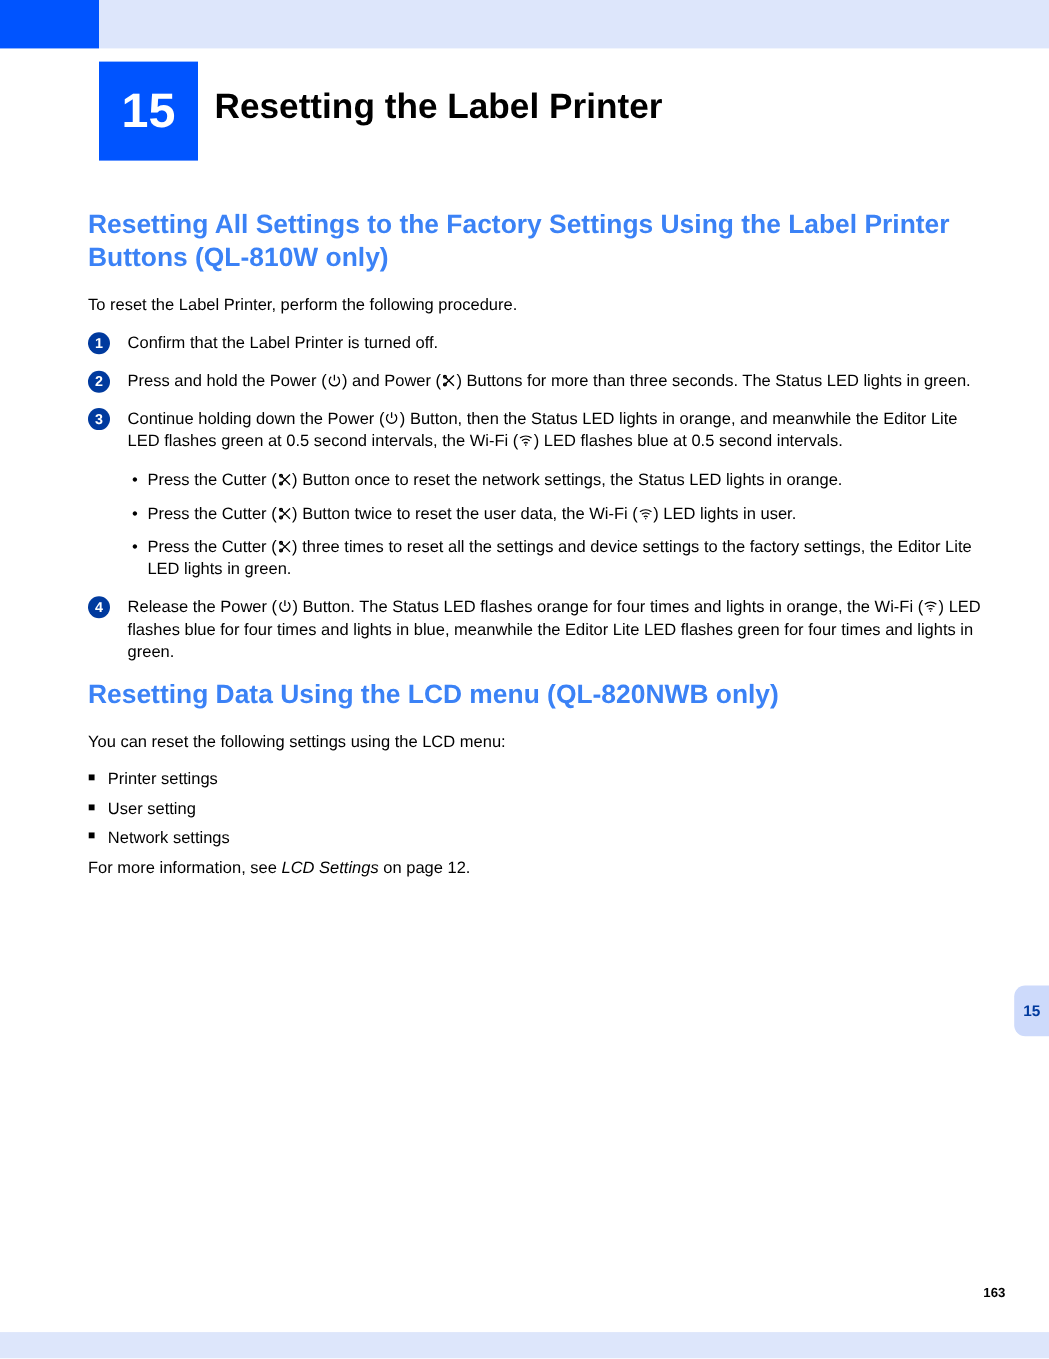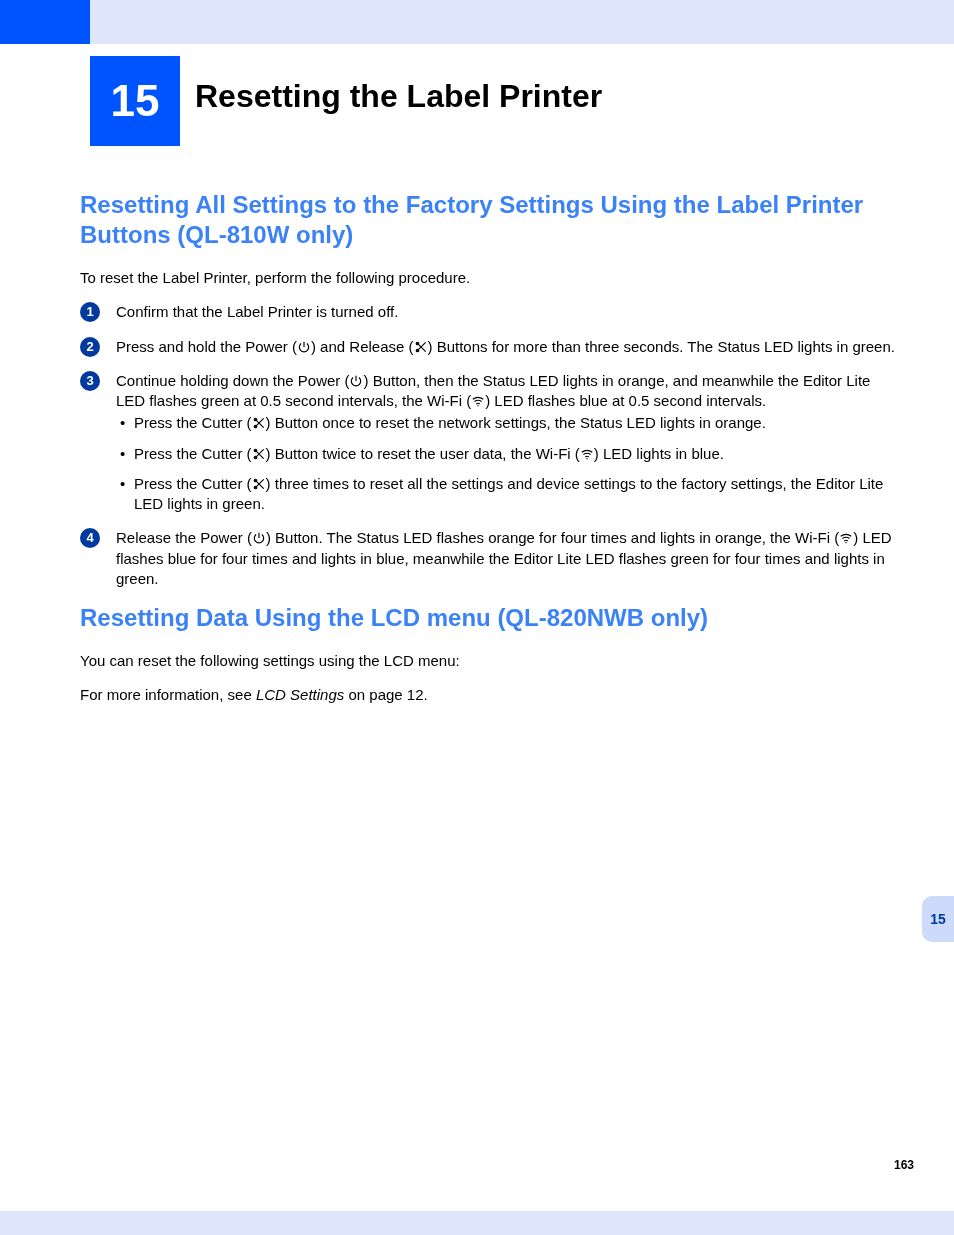--- a/index.html
+++ b/index.html
@@ -163,7 +163,7 @@
     <span class="step-num">2</span>
     <span>Press and hold the Power (</span><svg class="icon" width="14" height="14" viewBox="0 0 24 24">
         <path fill="none" stroke="#000" stroke-width="2" d="M12 3v9M7 6a8 8 0 1 0 10 0"></path>
-      </svg><span>) and Release (</span><svg class="icon" width="14" height="14" viewBox="0 0 24 24">
+      </svg><span>) and Power (</span><svg class="icon" width="14" height="14" viewBox="0 0 24 24">
         <path fill="none" stroke="#000" stroke-width="2" d="M4 4l16 16M20 4L4 20"></path>
         <circle cx="6" cy="18" r="2.2" fill="none" stroke="#000" stroke-width="2"></circle>
         <circle cx="6" cy="6" r="2.2" fill="none" stroke="#000" stroke-width="2"></circle>

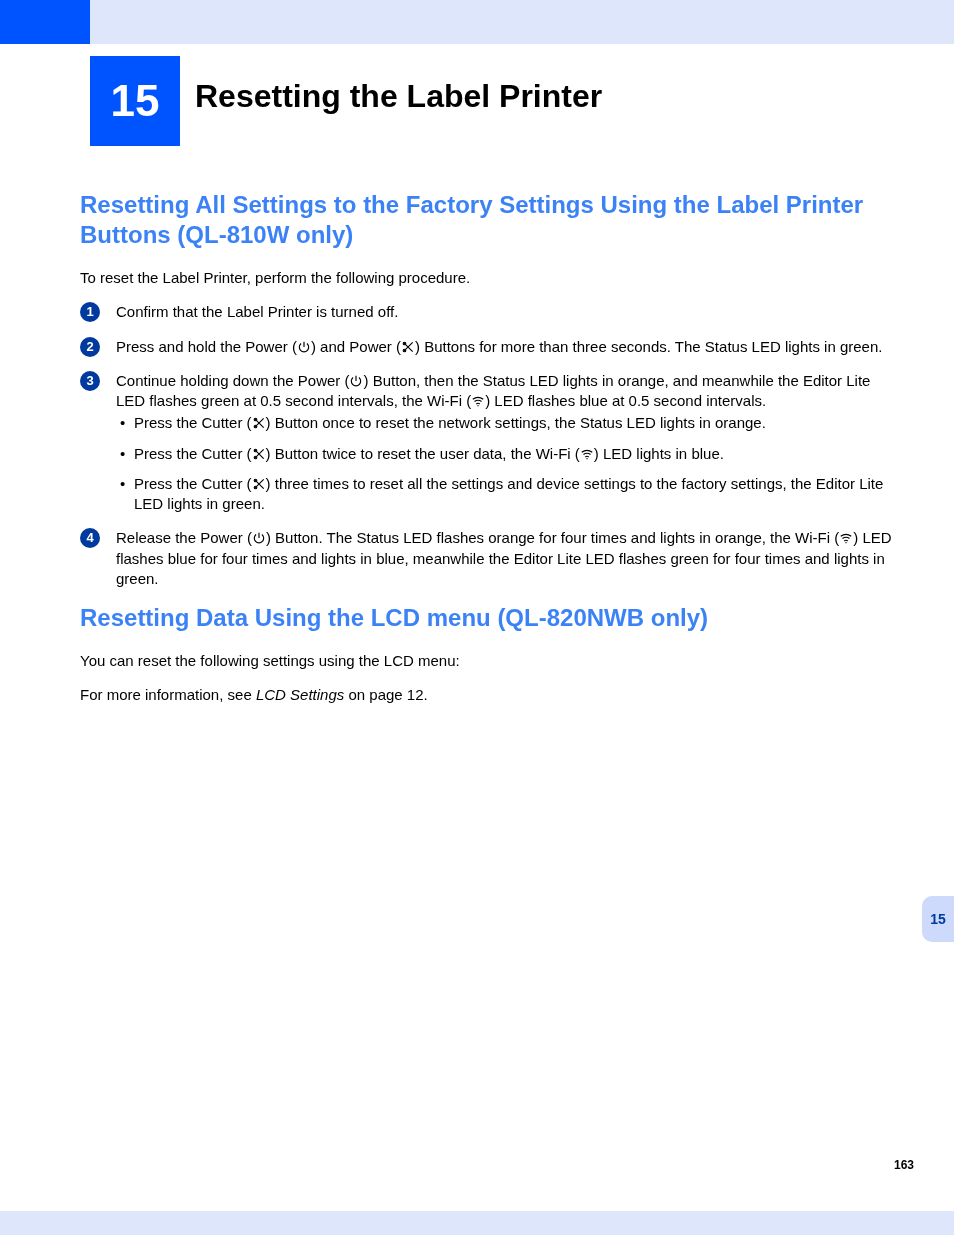--- a/index.html
+++ b/index.html
@@ -79,7 +79,7 @@
     justify-content: center;
   }
   .sub-bullets {
-    margin-top: 2px;
+    margin-top: 16px;
   }
   .sub-bullets div {
     position: relative;

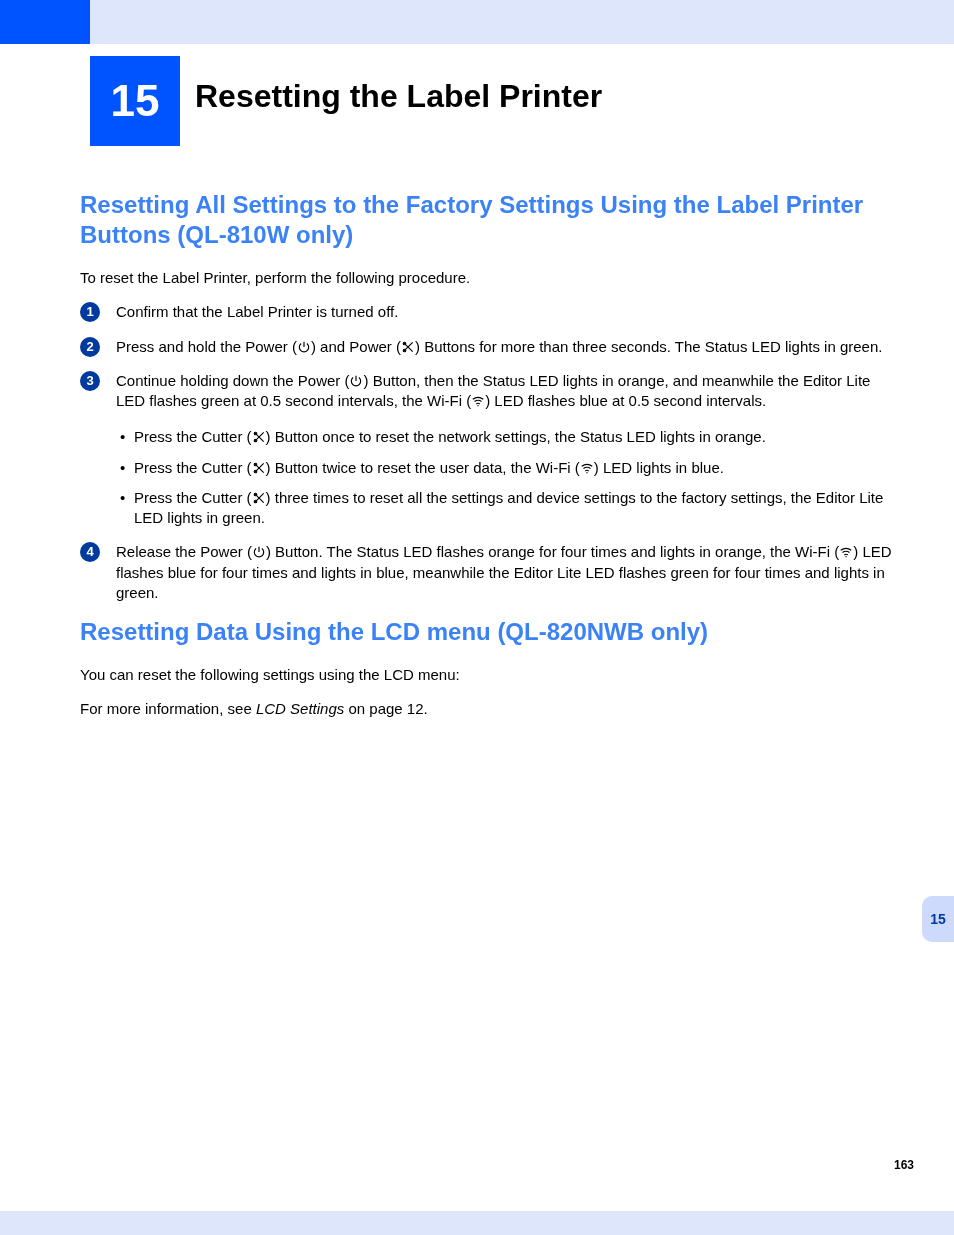--- a/index.html
+++ b/index.html
@@ -194,7 +194,7 @@
           </svg><span>) Button twice to reset the user data, the Wi-Fi (</span><svg class="icon" width="14" height="14" viewBox="0 0 24 24">
             <path fill="none" stroke="#000" stroke-width="2" d="M3 9a15 15 0 0 1 18 0M6 13a10 10 0 0 1 12 0M9 17a5 5 0 0 1 6 0"></path>
             <circle cx="12" cy="20" r="1.2" fill="#000"></circle>
-          </svg><span>) LED lights in blue.</span>
+          </svg><span>) LED lights in user.</span>
       </div>
       <div>
         <span>Press the Cutter (</span><svg class="icon" width="14" height="14" viewBox="0 0 24 24">

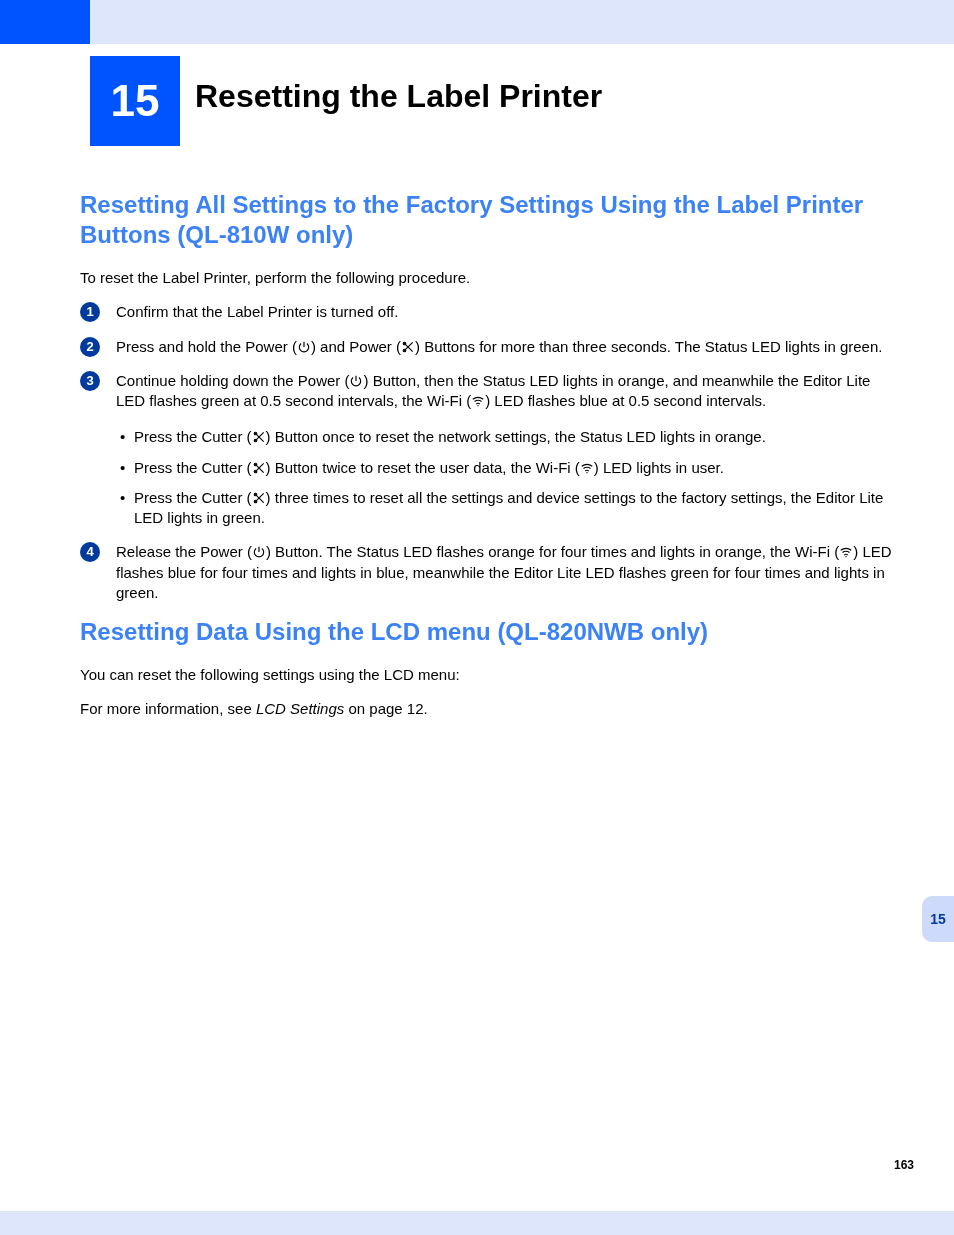--- a/index.html
+++ b/index.html
@@ -218,6 +218,11 @@
 
   <h2 class="section" style="">Resetting Data Using the LCD menu (QL-820NWB only)</h2>
   <p class="lead">You can reset the following settings using the LCD menu:</p>
+  <div class="square-list">
+    <div>Printer settings</div>
+    <div>User setting</div>
+    <div>Network settings</div>
+  </div>
   <p class="more-info">
     <span>For more information, see </span><em>LCD Settings</em><span> on page 12.</span>
   </p>

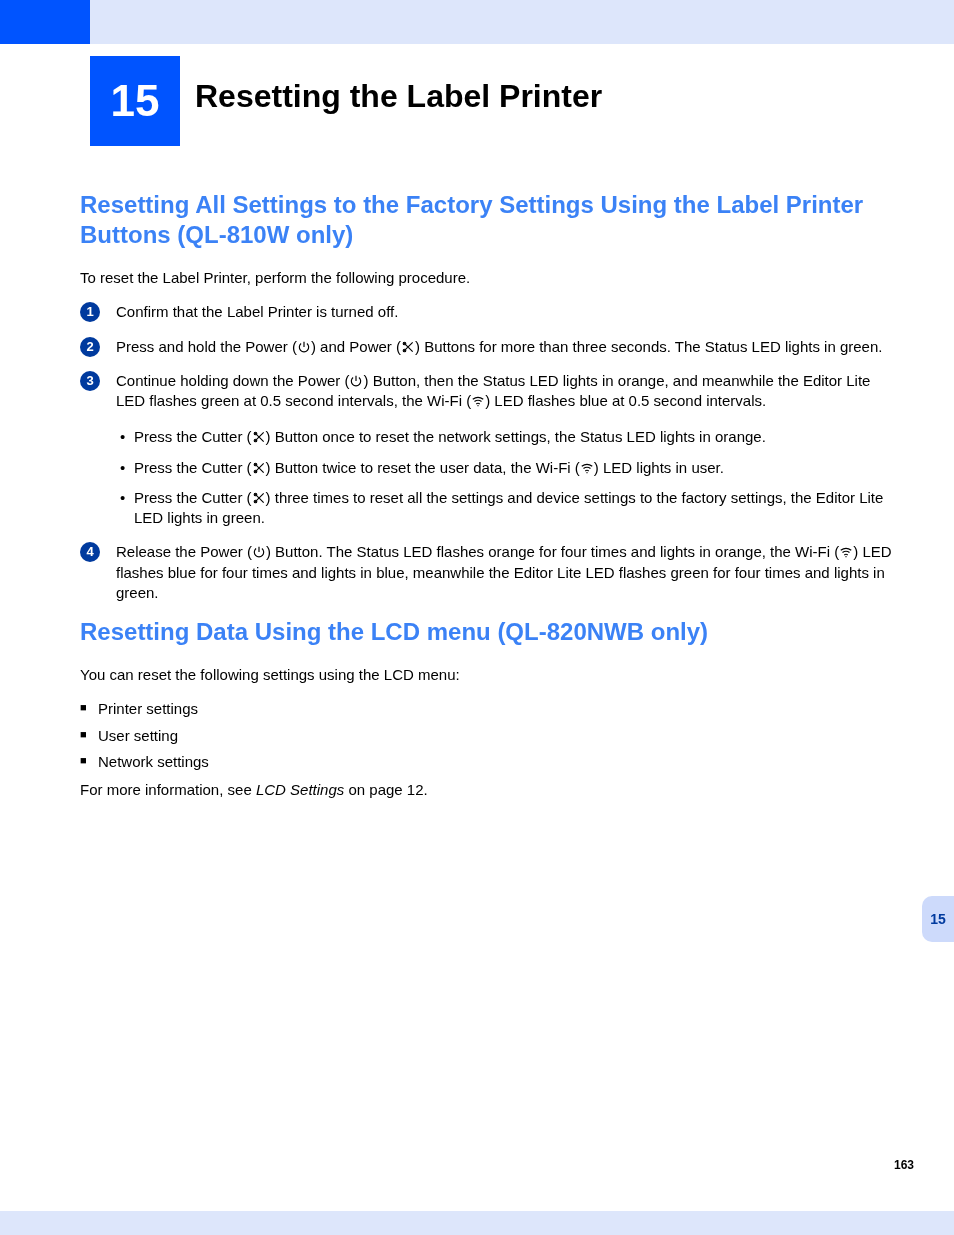--- a/index.html
+++ b/index.html
@@ -125,7 +125,7 @@
   }
   .page-num {
     position: absolute;
-    bottom: 63px;
+    bottom: 53px;
     right: 40px;
     font-size: 12px;
     font-weight: bold;

